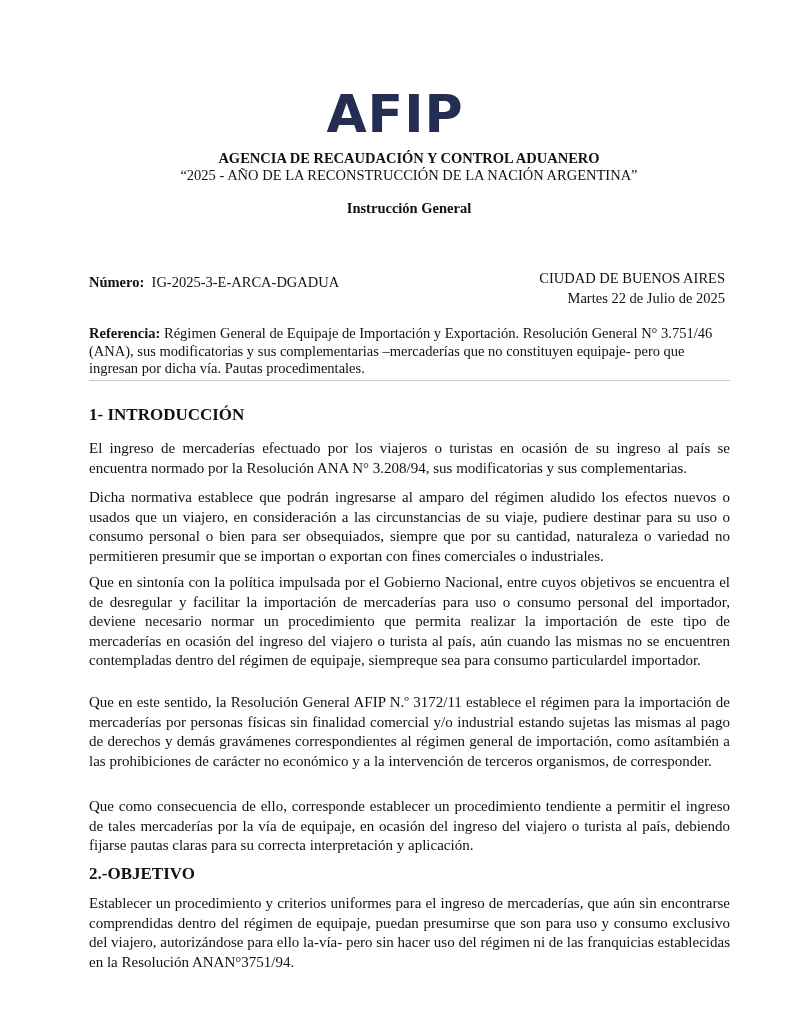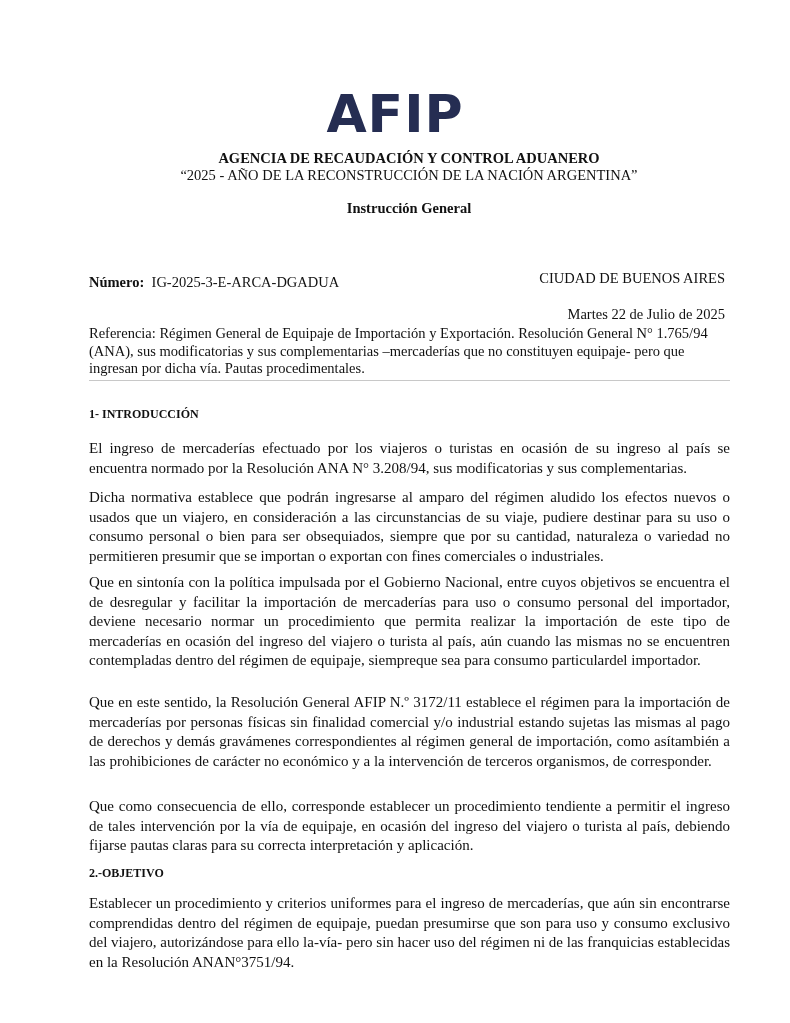--- a/index.html
+++ b/index.html
@@ -79,7 +79,6 @@
       text-align: right;
       font-size: 14.5px;
       line-height: 17px;
-      margin-top: 16px;
     }
     .referencia {
       position: absolute;

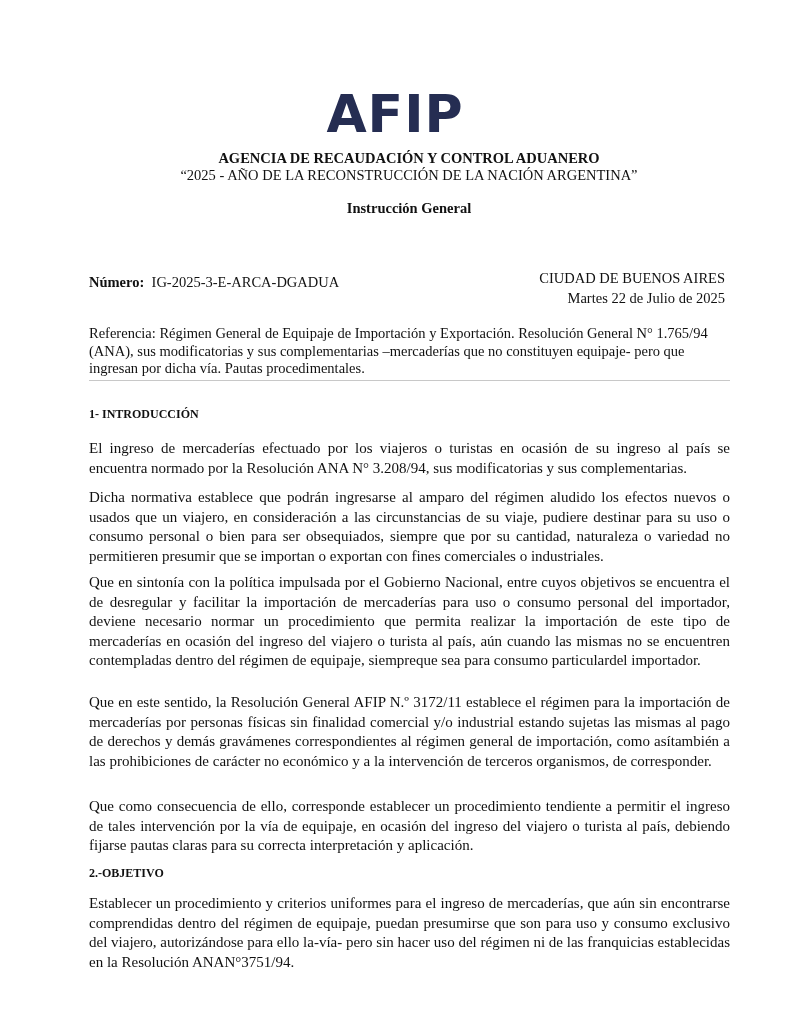--- a/index.html
+++ b/index.html
@@ -87,7 +87,7 @@
       font-size: 14.5px;
       line-height: 17.5px;
     }
-    .referencia .lbl { font-weight: normal; }
+    .referencia .lbl { font-weight: bold; }
     .divider {
       position: absolute;
       left: 89px; top: 380px;

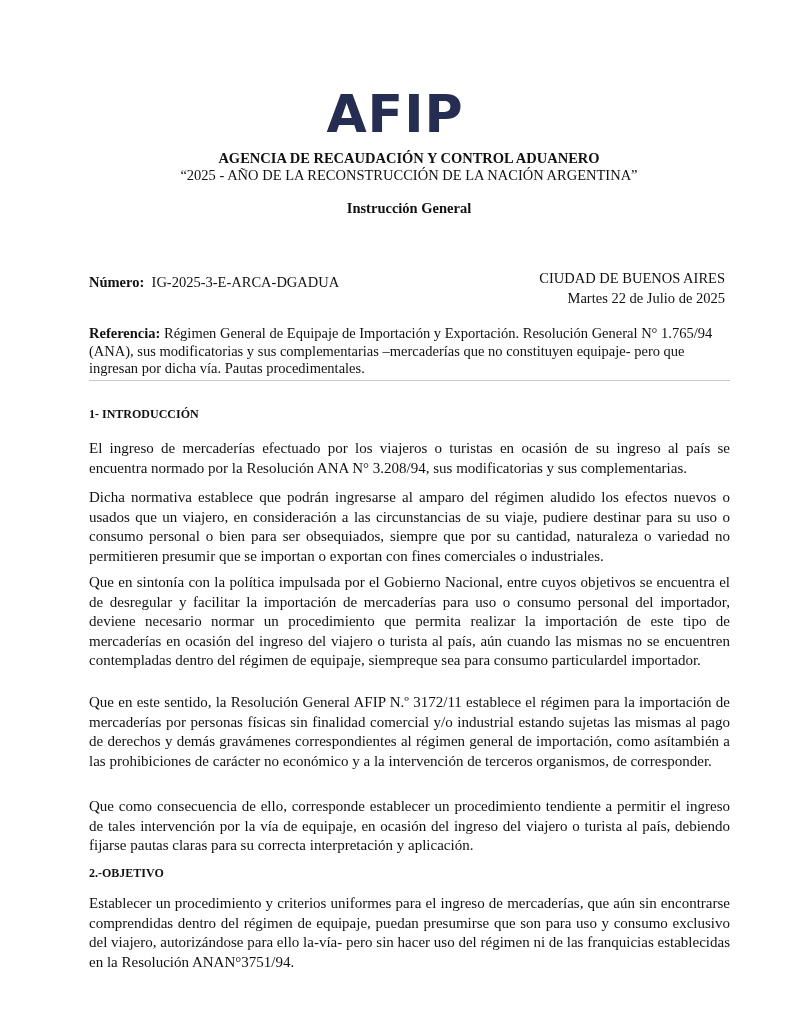--- a/index.html
+++ b/index.html
@@ -133,7 +133,7 @@
 
   <div class="referencia">
     <span class="lbl">Referencia:</span>
-    <span>Régimen General de Equipaje de Importación y Exportación. Resolución General N° 1.765/94 (ANA), sus modificatorias y sus complementarias –mercaderías que no constituyen equipaje- pero que ingresan por dicha vía. Pautas procedimentales.</span>
+    <span>Régimen General de Equipaje de Importación y Exportación. Resolución General N° 3.751/46 (ANA), sus modificatorias y sus complementarias –mercaderías que no constituyen equipaje- pero que ingresan por dicha vía. Pautas procedimentales.</span>
   </div>
 
   <div class="divider"></div>

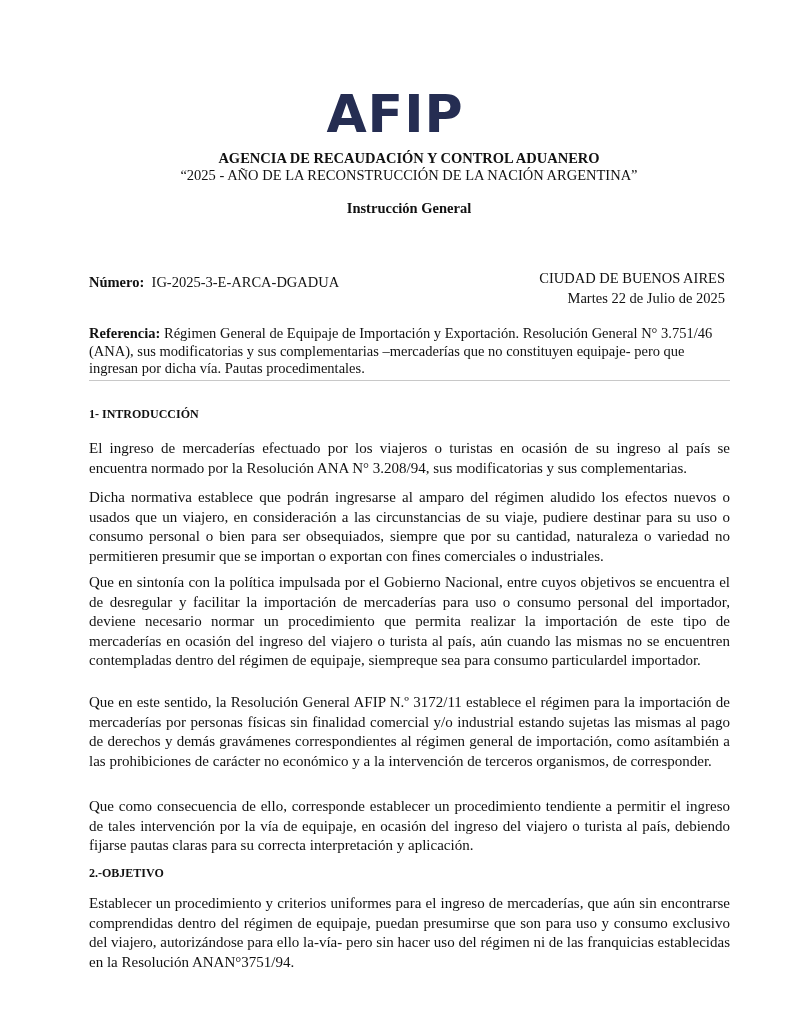--- a/index.html
+++ b/index.html
@@ -99,7 +99,7 @@
       position: absolute;
       left: 89px;
       font-weight: bold;
-      font-size: 12px;
+      font-size: 17px;
       line-height: 19px;
     }
     .para {

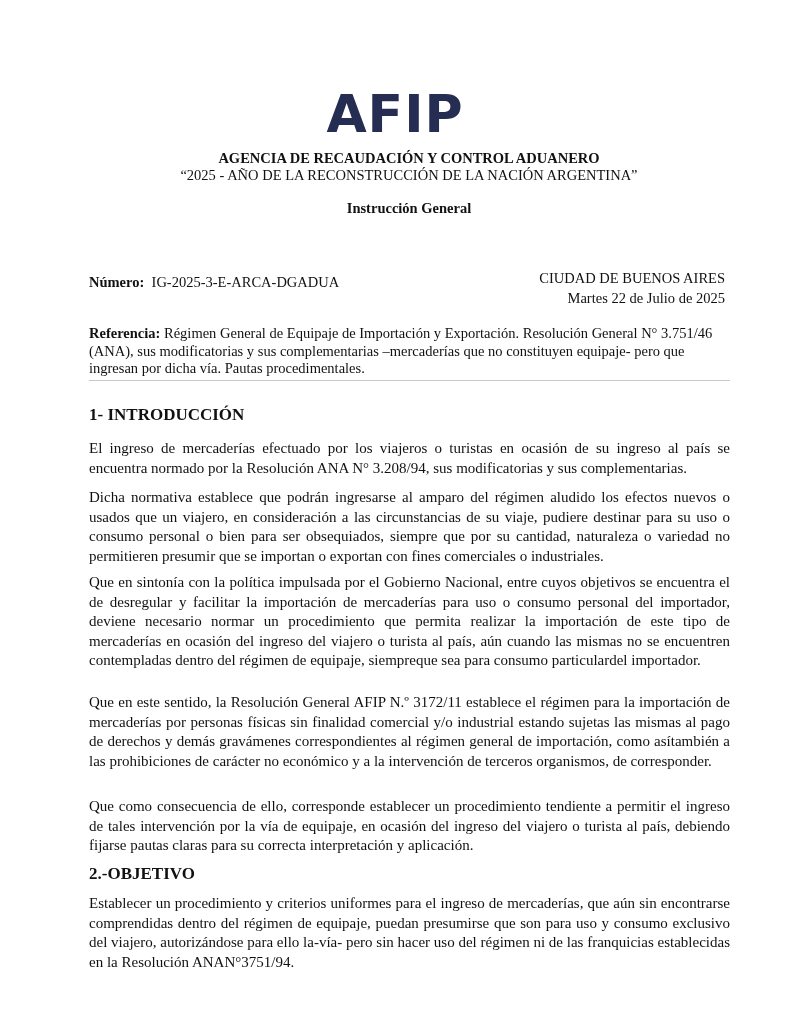--- a/index.html
+++ b/index.html
@@ -144,7 +144,7 @@
   <div class="para" style="top:488px;">Dicha normativa establece que podrán ingresarse al amparo del régimen aludido los efectos nuevos o usados que un viajero, en consideración a las circunstancias de su viaje, pudiere destinar para su uso o consumo personal o bien para ser obsequiados, siempre que por su cantidad, naturaleza o variedad no permitieren presumir que se importan o exportan con fines comerciales o industriales.</div>
   <div class="para" style="top:573px;">Que en sintonía con la política impulsada por el Gobierno Nacional, entre cuyos objetivos se encuentra el de desregular y facilitar la importación de mercaderías para uso o consumo personal del importador, deviene necesario normar un procedimiento que permita realizar la importación de este tipo de mercaderías en ocasión del ingreso del viajero o turista al país, aún cuando las mismas no se encuentren contempladas dentro del régimen de equipaje, siempreque sea para consumo particulardel importador.</div>
   <div class="para" style="top:693px;">Que en este sentido, la Resolución General AFIP N.º 3172/11 establece el régimen para la importación de mercaderías por personas físicas sin finalidad comercial y/o industrial estando sujetas las mismas al pago de derechos y demás gravámenes correspondientes al régimen general de importación, como asítambién a las prohibiciones de carácter no económico y a la intervención de terceros organismos, de corresponder.</div>
-  <div class="para" style="top:797px;">Que como consecuencia de ello, corresponde establecer un procedimiento  tendiente a permitir el ingreso de tales intervención por la vía de equipaje,  en ocasión del ingreso del viajero o turista al país, debiendo fijarse pautas claras para su correcta interpretación y aplicación.</div>
+  <div class="para" style="top:797px;">Que como consecuencia de ello, corresponde establecer un procedimiento  tendiente a permitir el ingreso de tales mercaderías por la vía de equipaje,  en ocasión del ingreso del viajero o turista al país, debiendo fijarse pautas claras para su correcta interpretación y aplicación.</div>
 
   <div class="section-title" style="top:864px;">2.-OBJETIVO</div>
 

